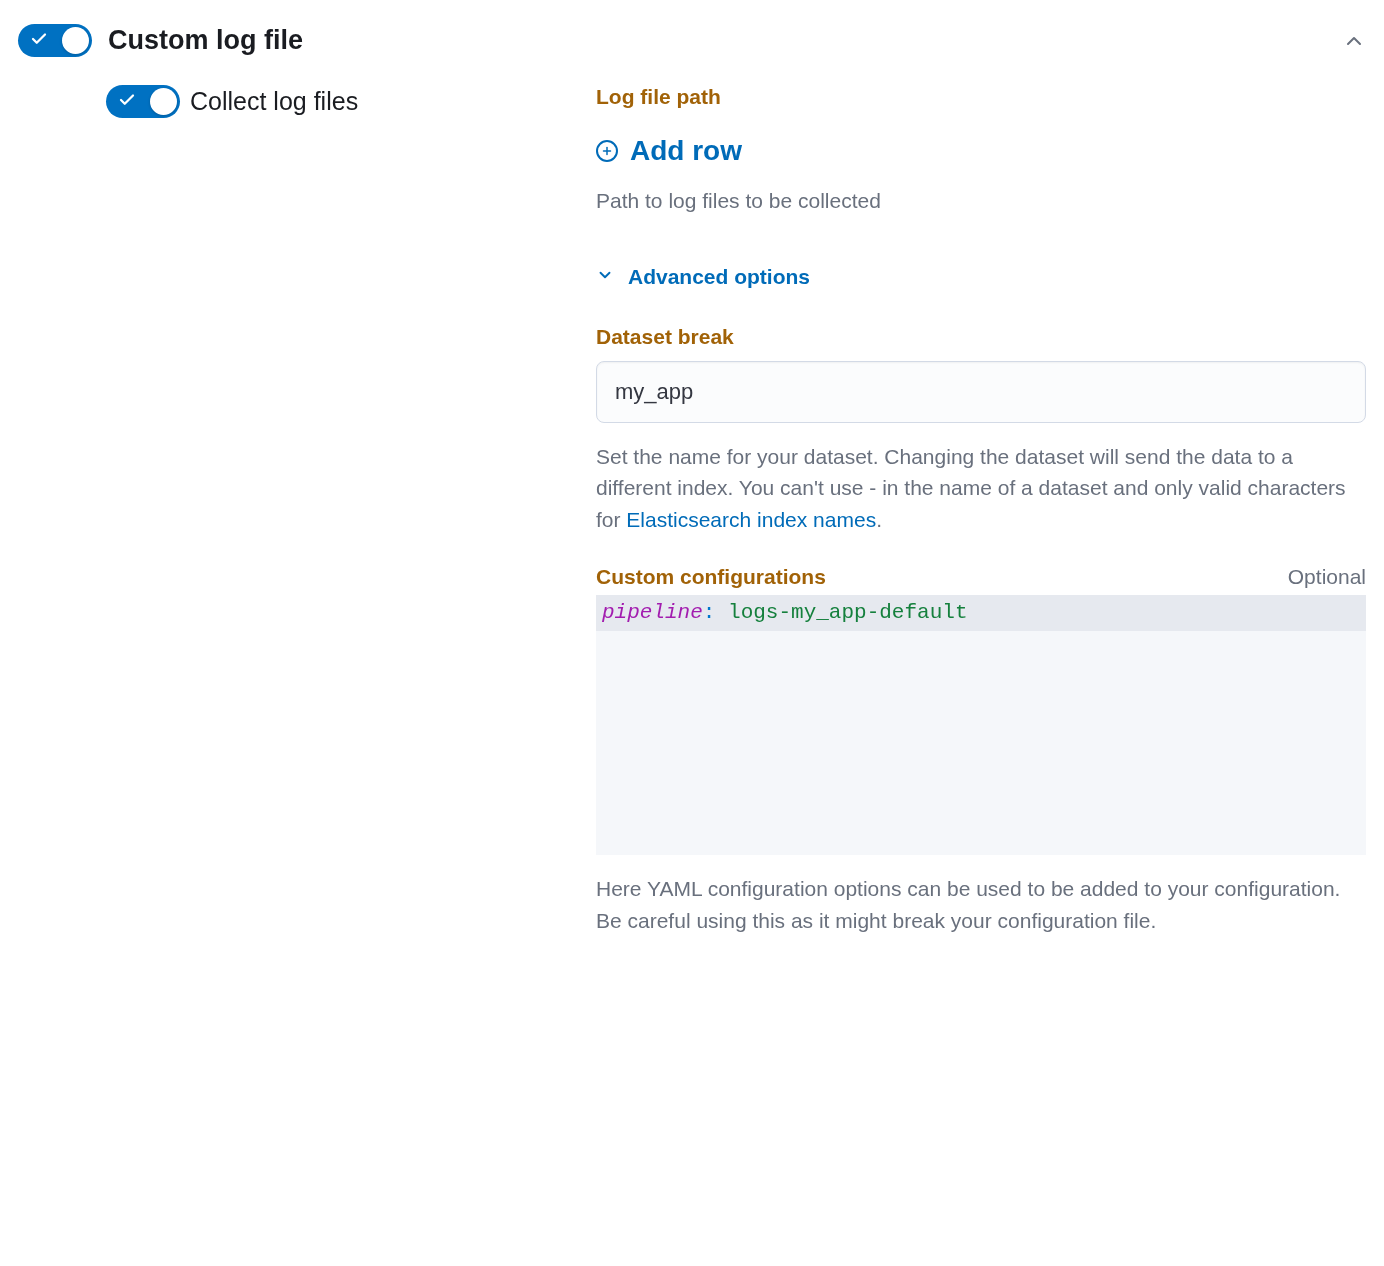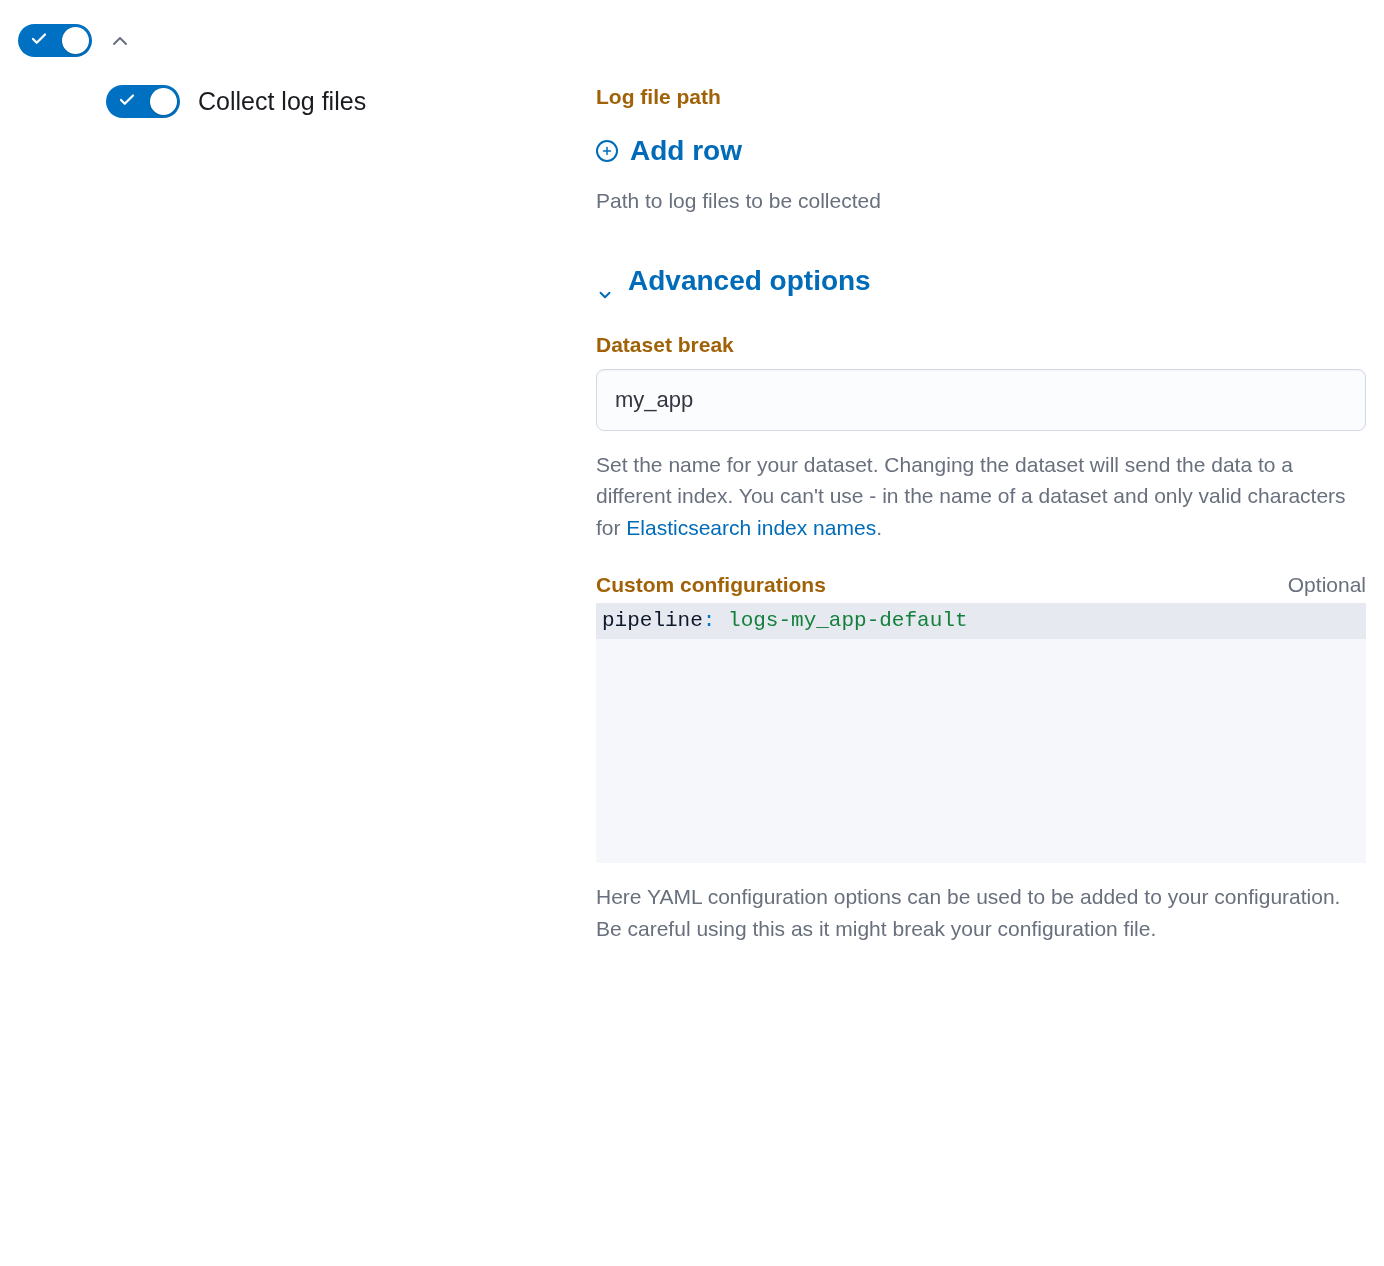--- a/index.html
+++ b/index.html
@@ -177,6 +177,7 @@
     </span>
     <div class="toggle-knob"></div>
   </div>
+  <h2 class="section-title">Custom log file</h2>
   <span class="chevron-up">
     <svg width="24" height="24" viewBox="0 0 24 24" fill="none" stroke="currentColor" stroke-width="2" stroke-linecap="round" stroke-linejoin="round">
         <polyline points="18 15 12 9 6 15"></polyline>

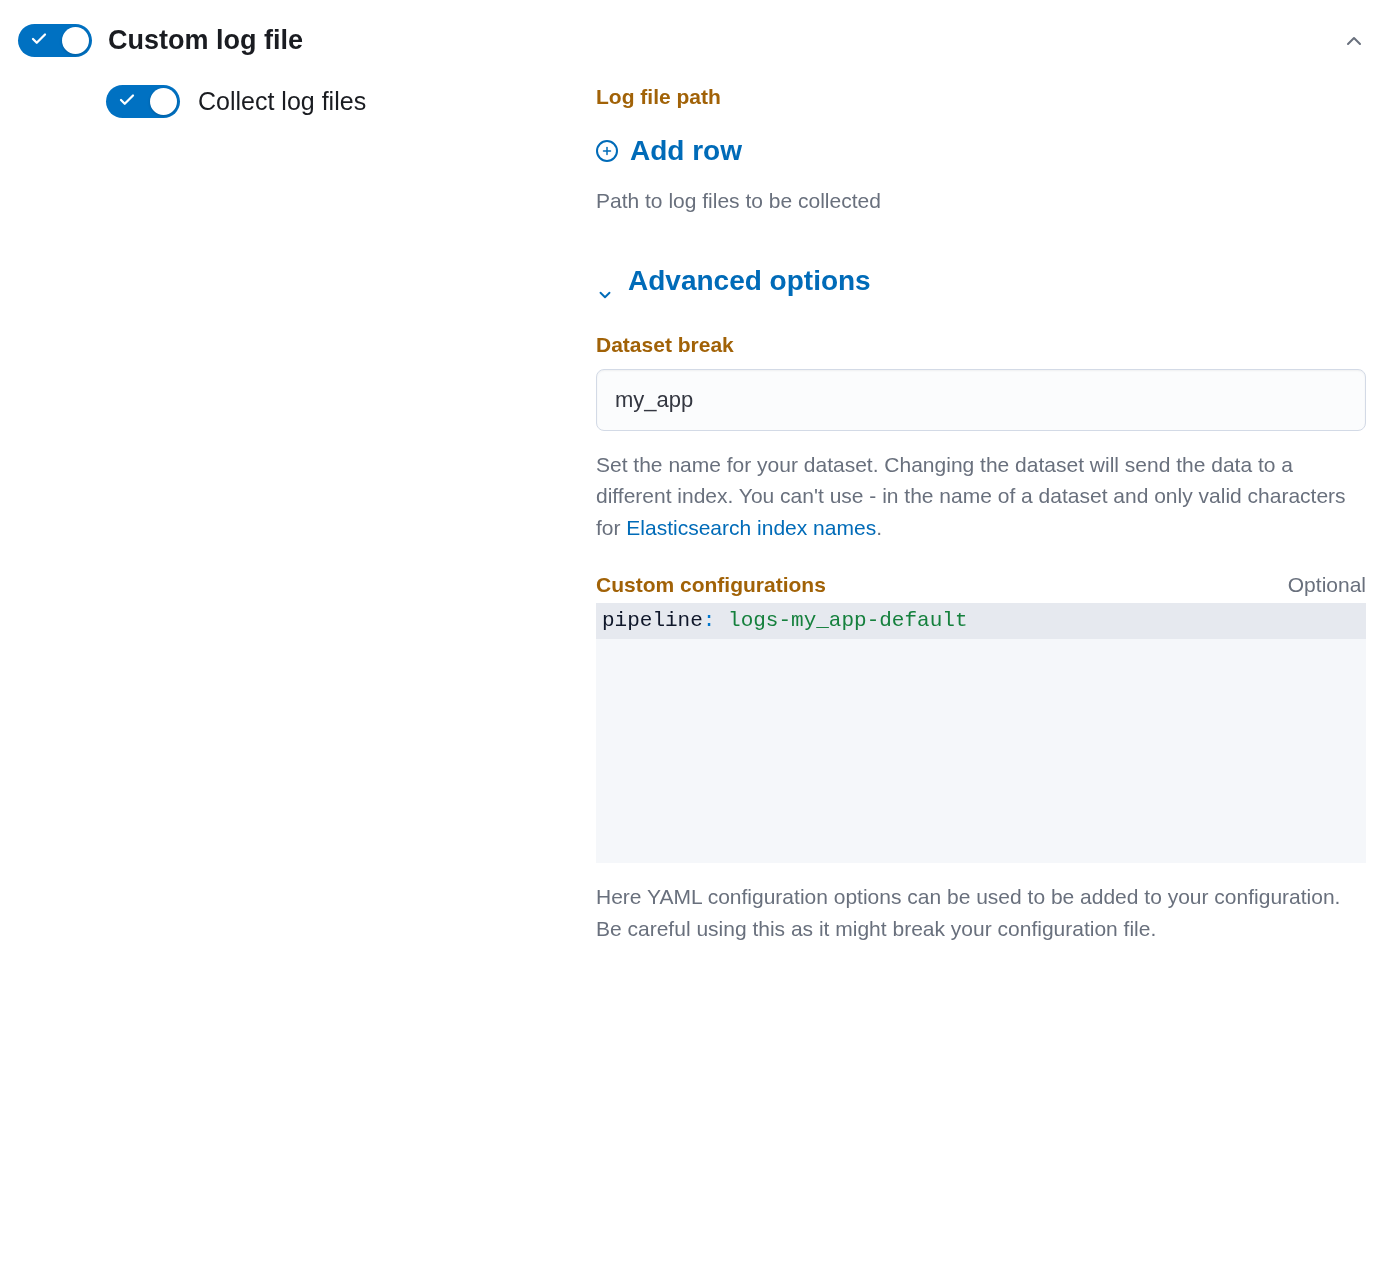--- a/index.html
+++ b/index.html
@@ -69,7 +69,7 @@
     .collect-row {
       display: flex;
       align-items: center;
-      gap: 18px;
+      gap: 10px;
       margin-bottom: 18px;
     }
     .collect-label {

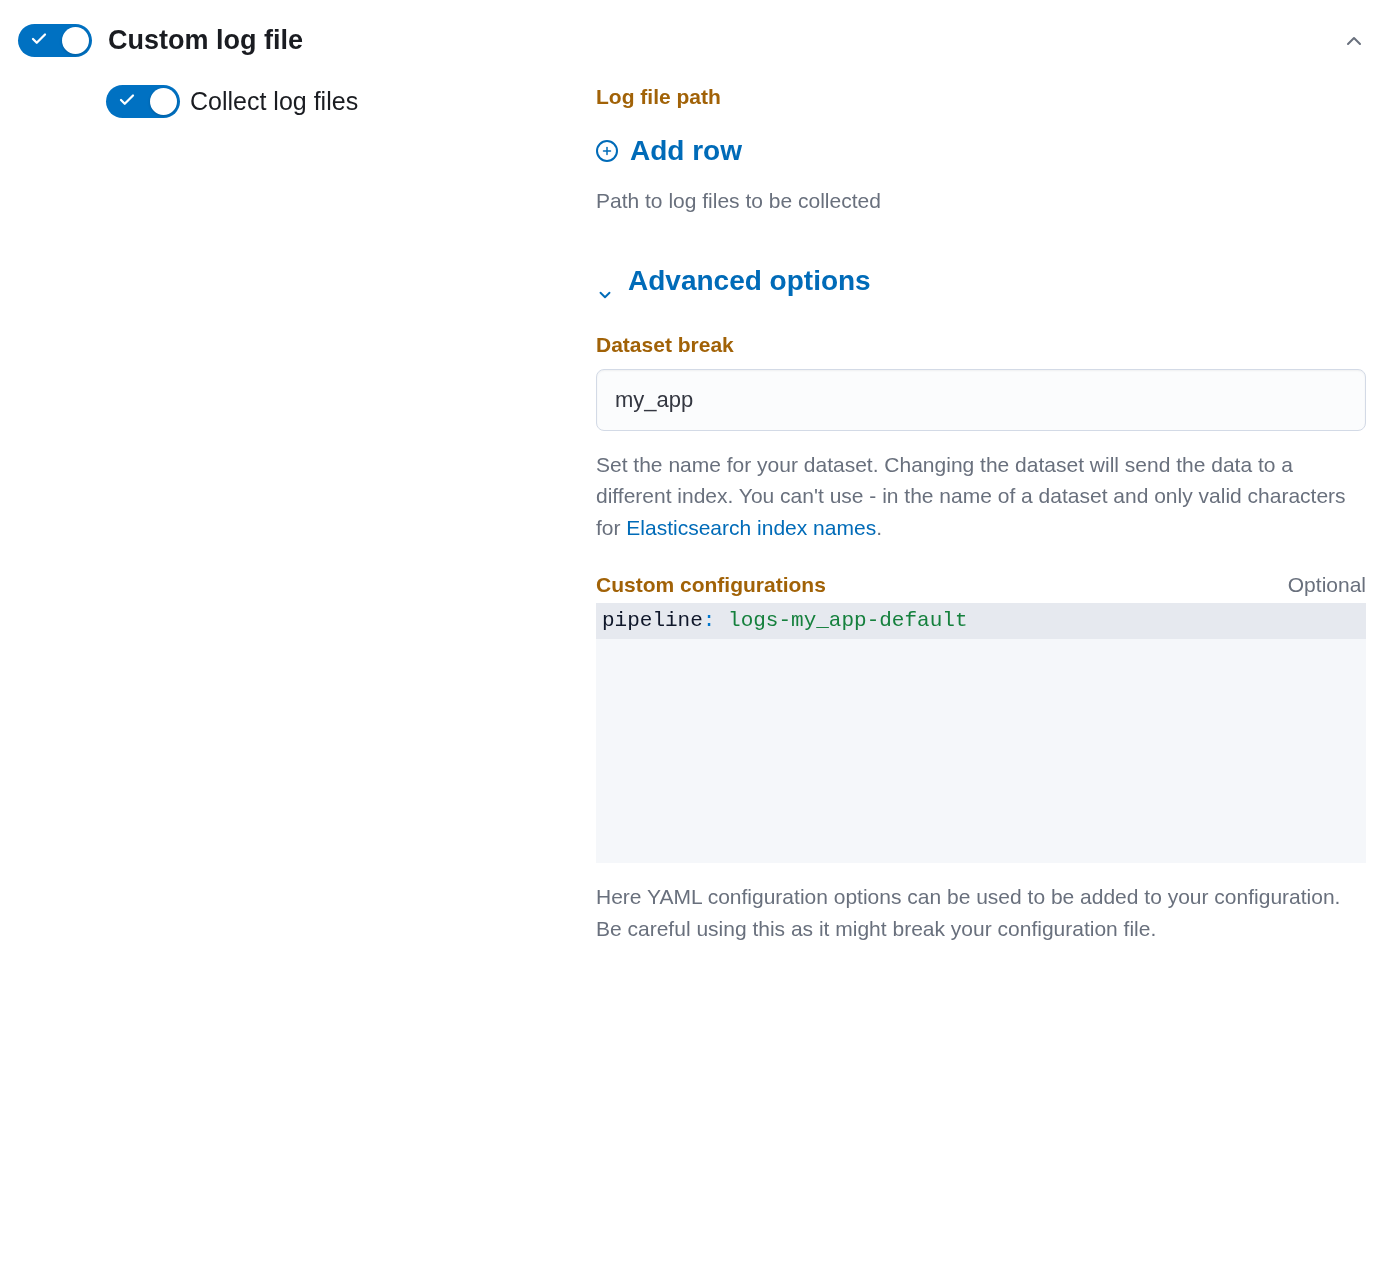--- a/index.html
+++ b/index.html
@@ -124,11 +124,11 @@
     }
     .advanced-row {
       display: flex;
-      align-items: flex-end;
+      align-items: flex-start;
       gap: 14px;
       color: #006bb8;
       cursor: pointer;
-      font-size: 28px;
+      font-size: 21px;
       font-weight: 600;
       margin-top: 48px;
       margin-bottom: 36px;

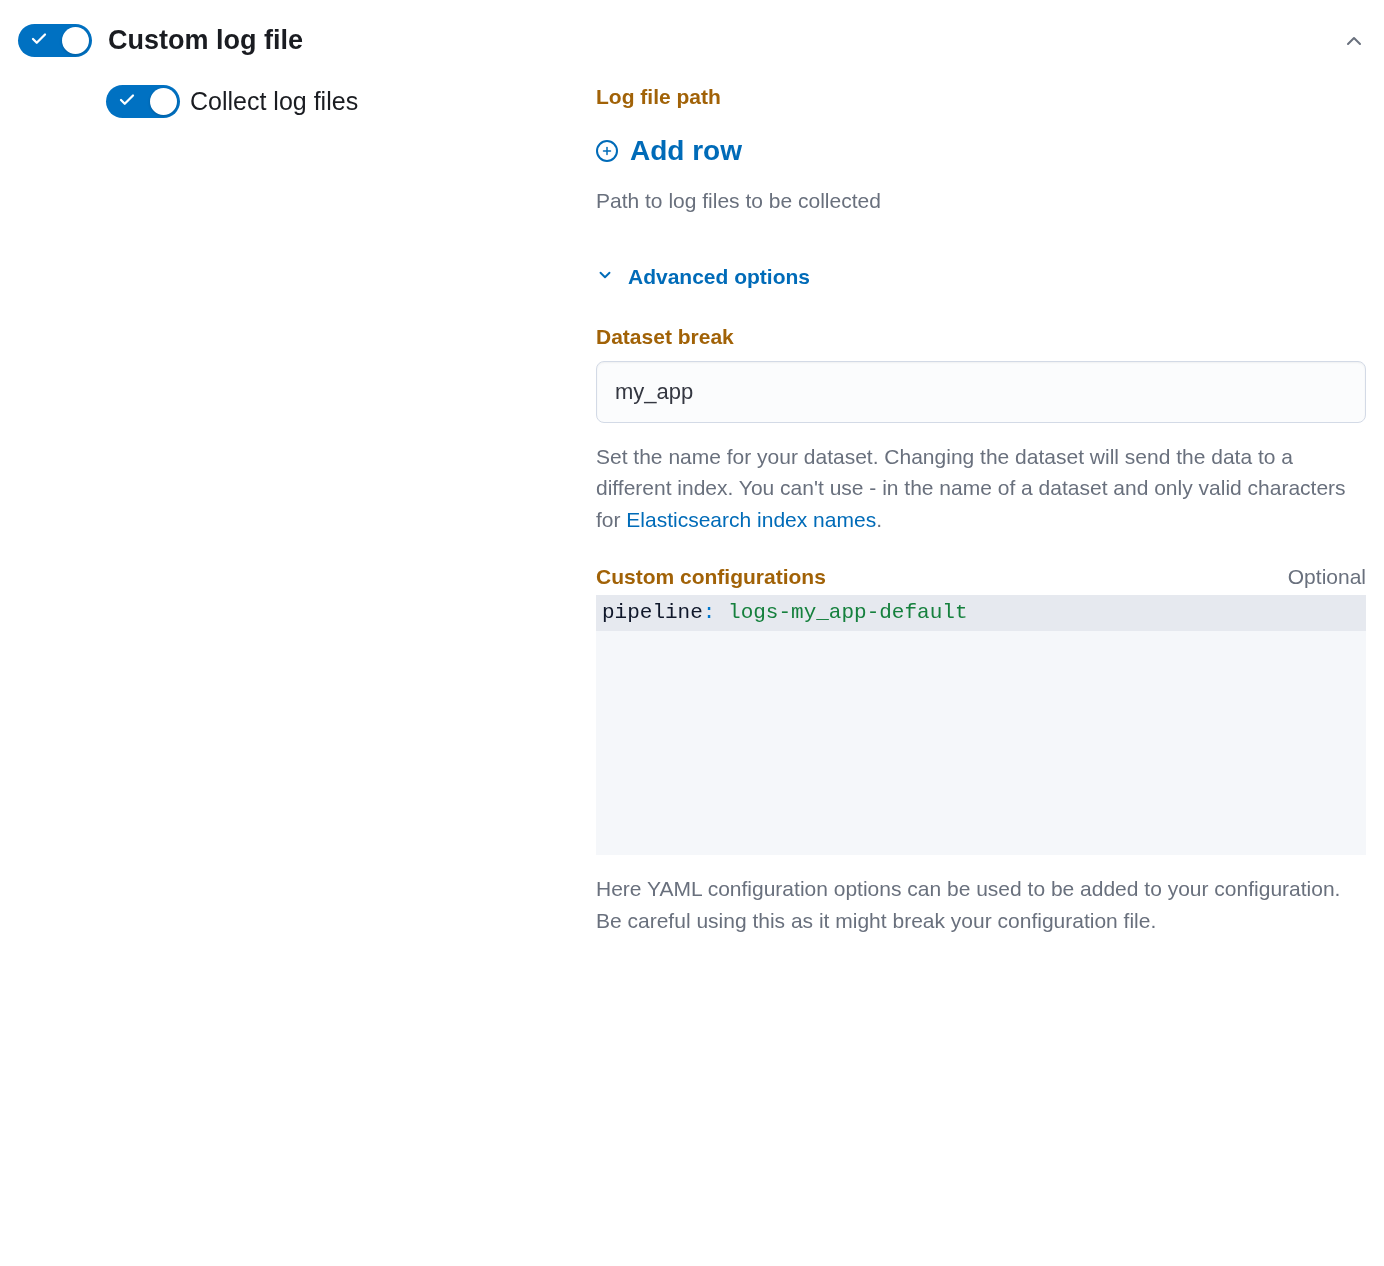--- a/index.html
+++ b/index.html
@@ -161,7 +161,7 @@
       background: #e6e9ef;
       padding: 2px 6px;
     }
-    .yaml-key { color: #0f172a; }
+    .yaml-key { color: #a21caf; font-style: italic; }
     .yaml-colon { color: #0077cc; }
     .yaml-val { color: #15803d; }
   </style>

